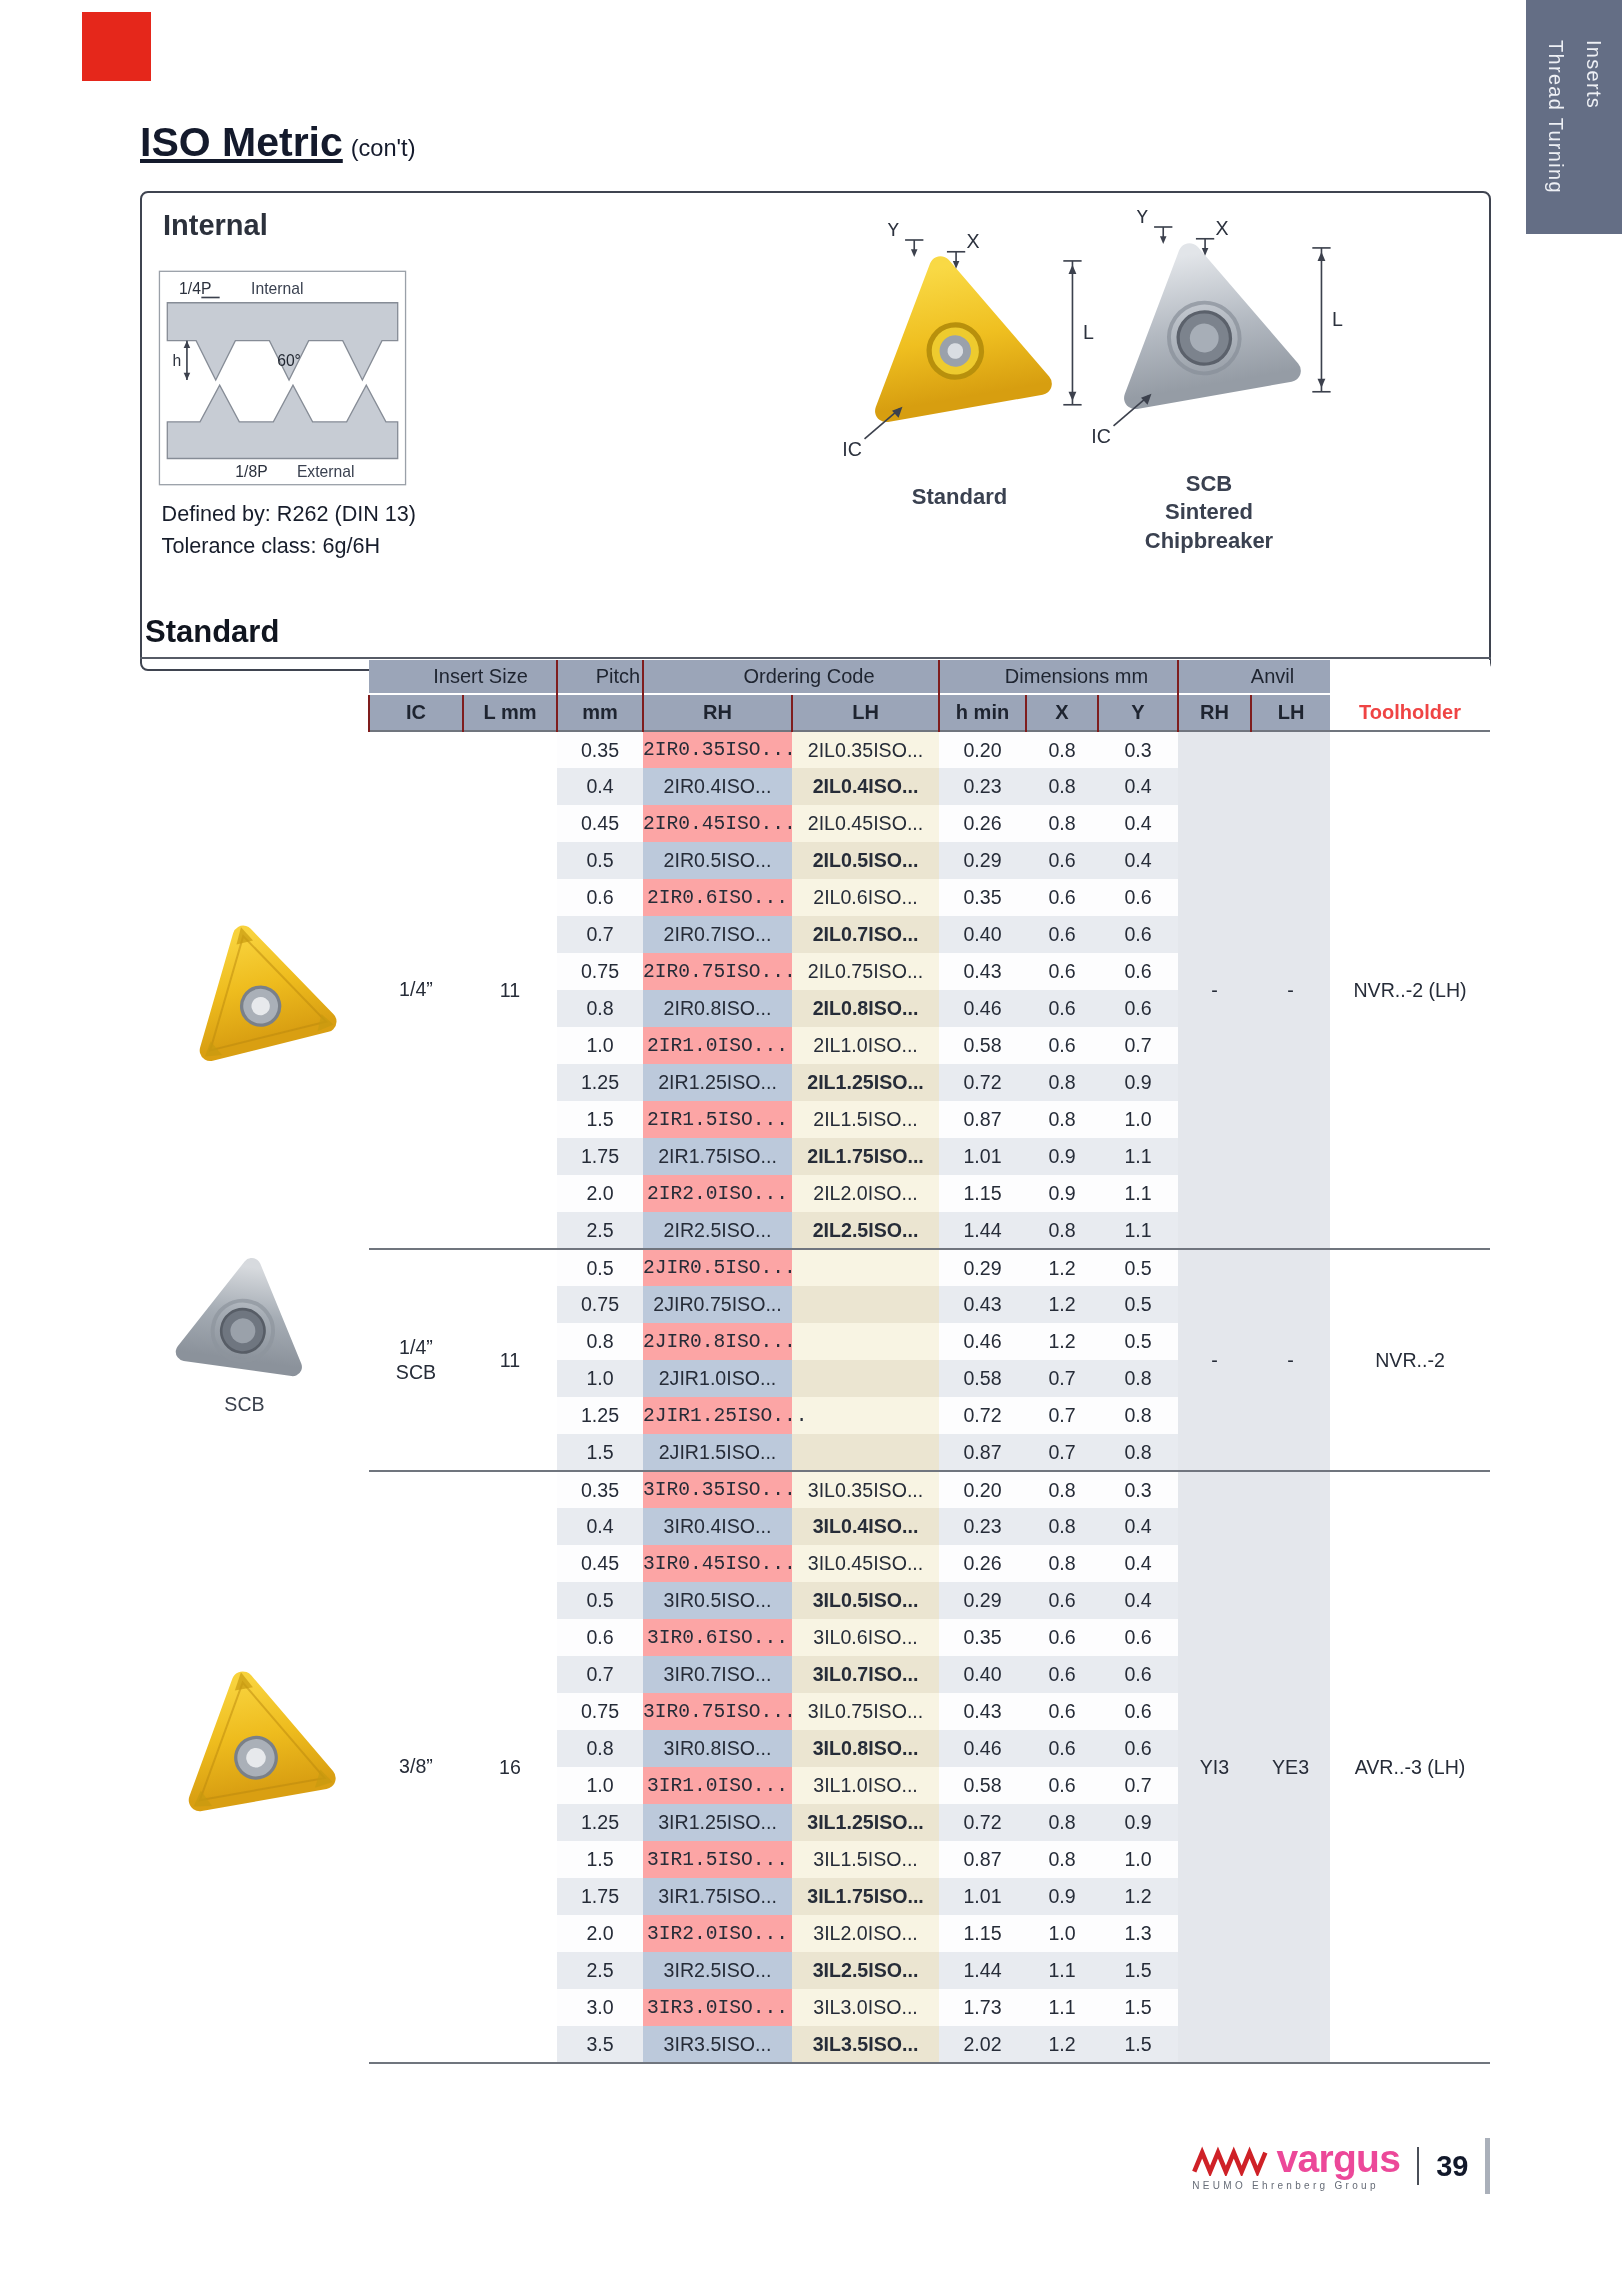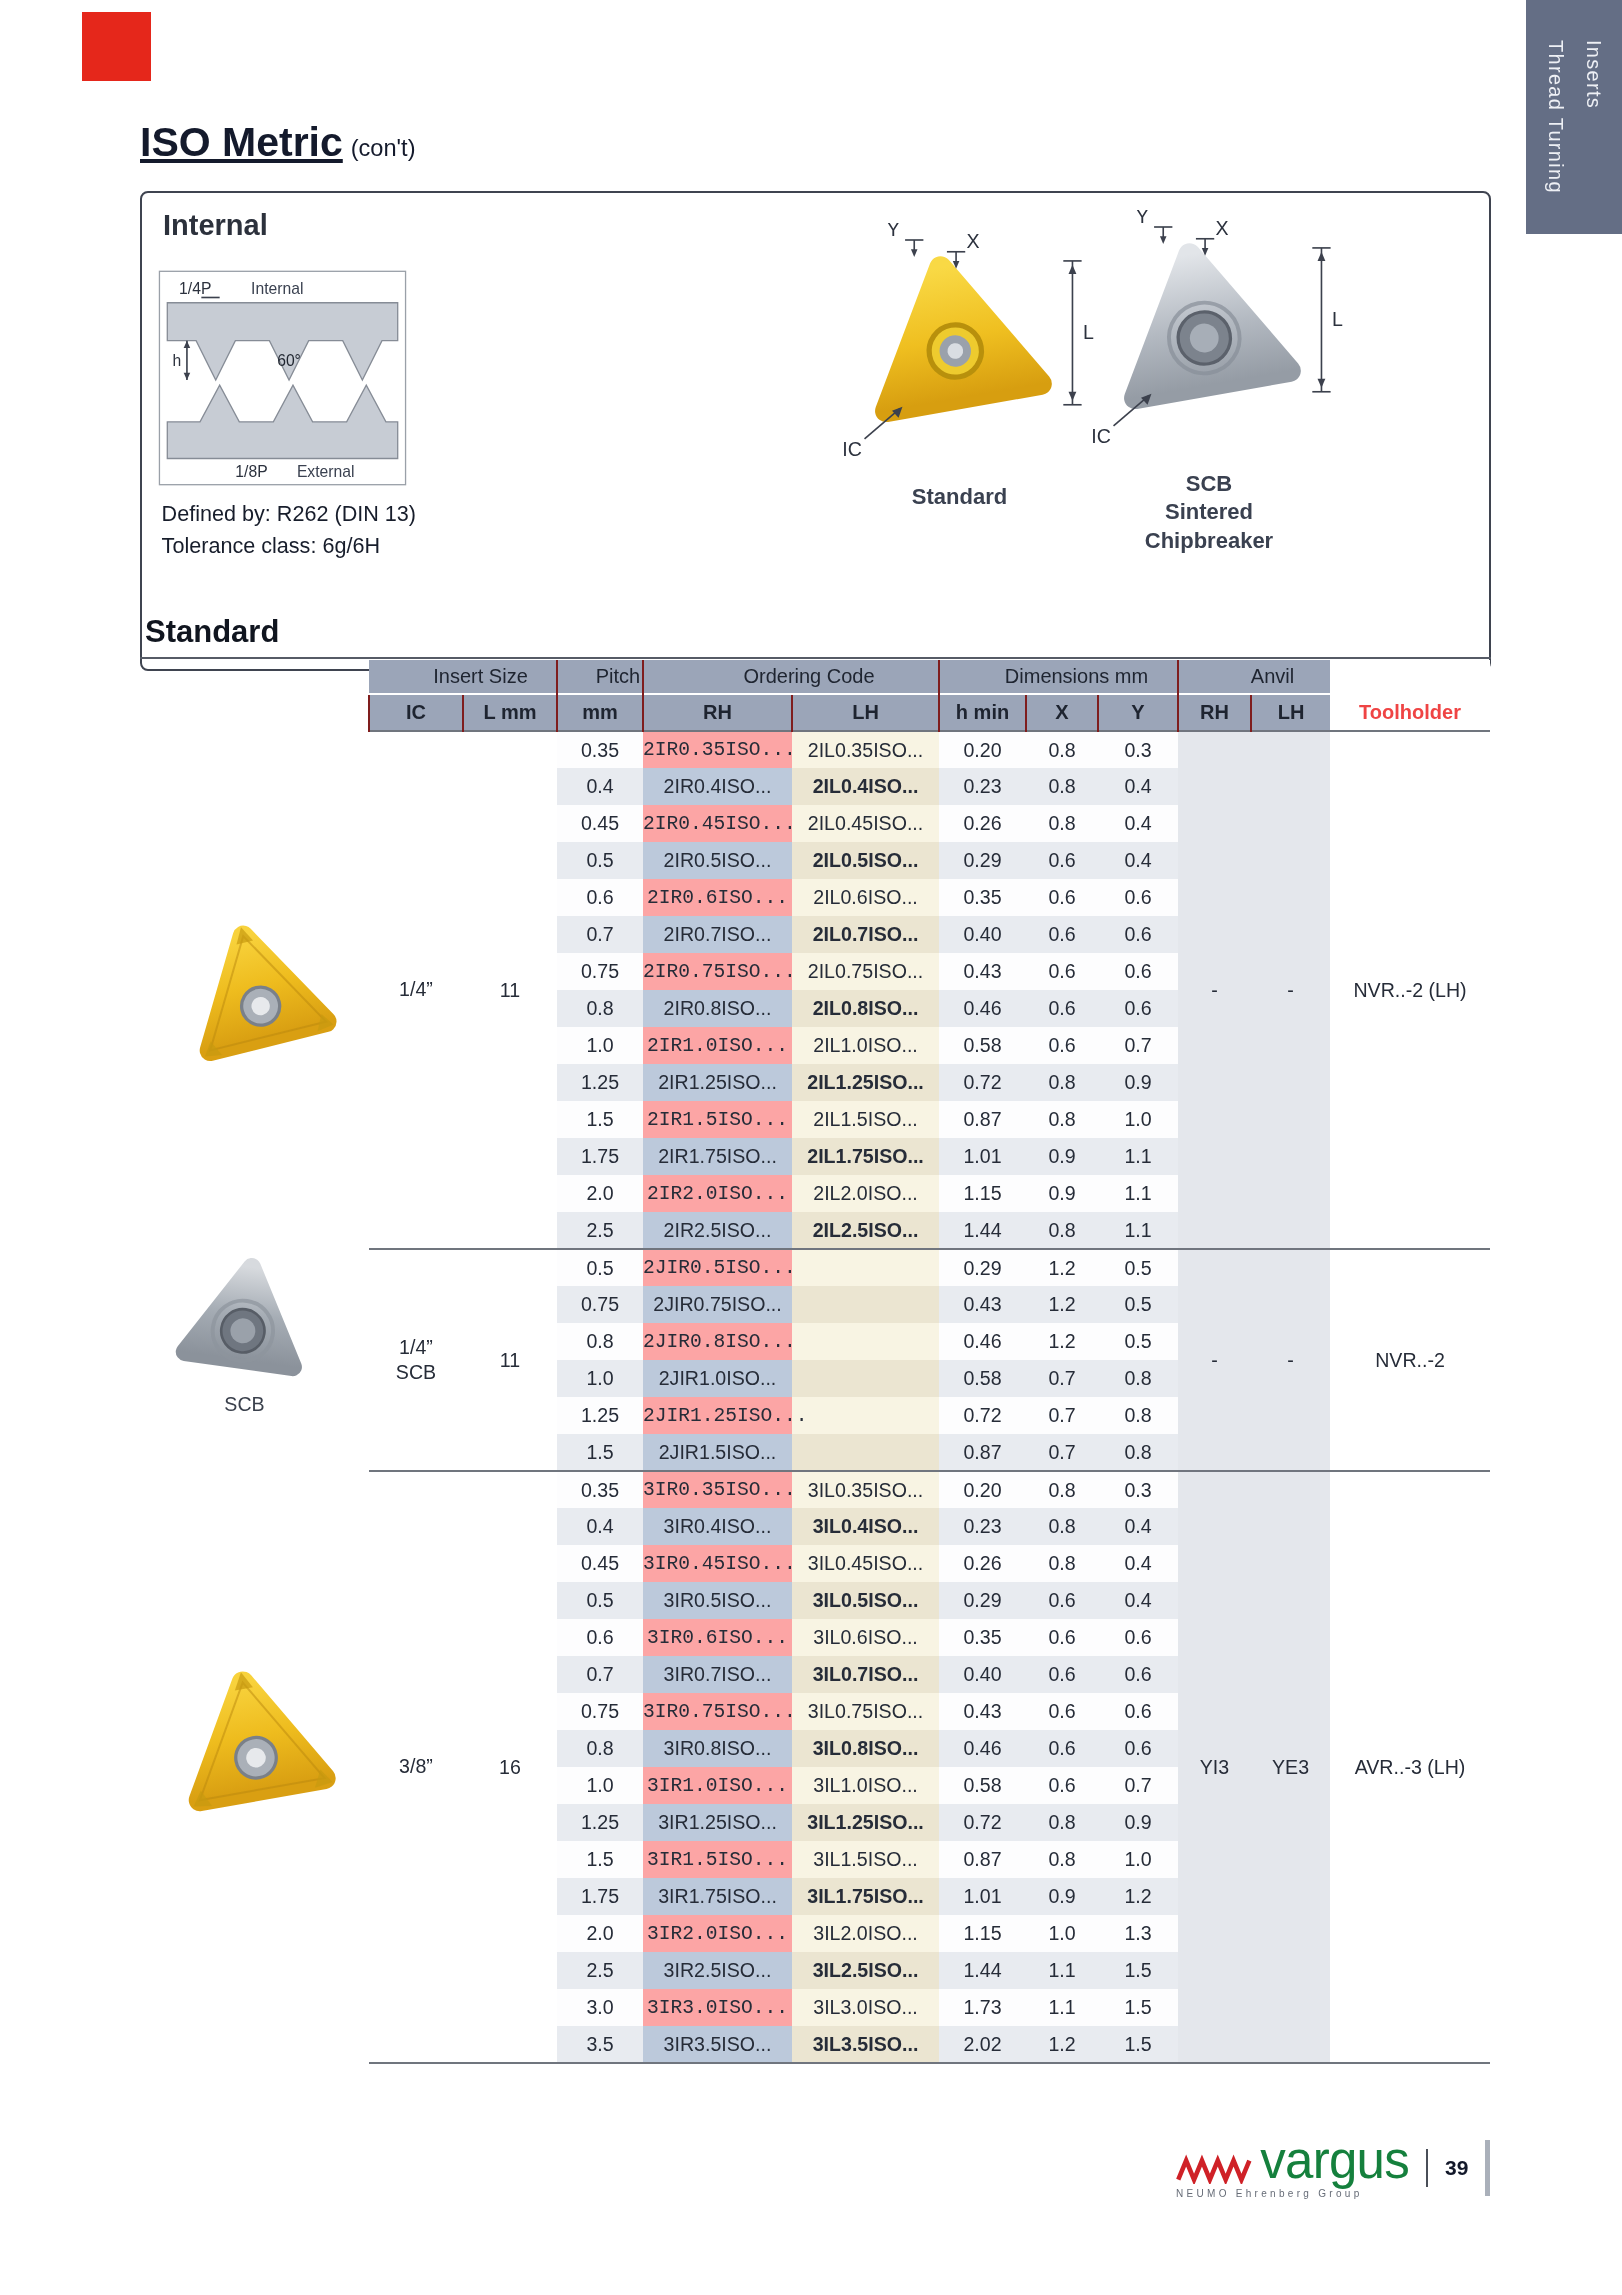--- a/index.html
+++ b/index.html
@@ -63,7 +63,7 @@
   
   .footer { position:absolute; right:133px; top:2138px; display:flex; align-items:center; gap:17px; }
   .brand-row { display:flex; align-items:flex-end; gap:5.2px; }
-  .brand-word { font-size:51px; font-weight:normal; color:#15803d; letter-spacing:-0.7px; line-height:0.9; }
+  .brand-word { font-size:39px; font-weight:bold; color:#ec4899; letter-spacing:-0.7px; line-height:0.9; }
   .brand-sub { font-size:10px; letter-spacing:3.3px; color:#666c77; margin-top:3.9px; }
   .footer-divider { width:2px; height:38px; background:#4a4f58; }
   .page-number { font-size:21px; font-weight:bold; color:#12182a; }

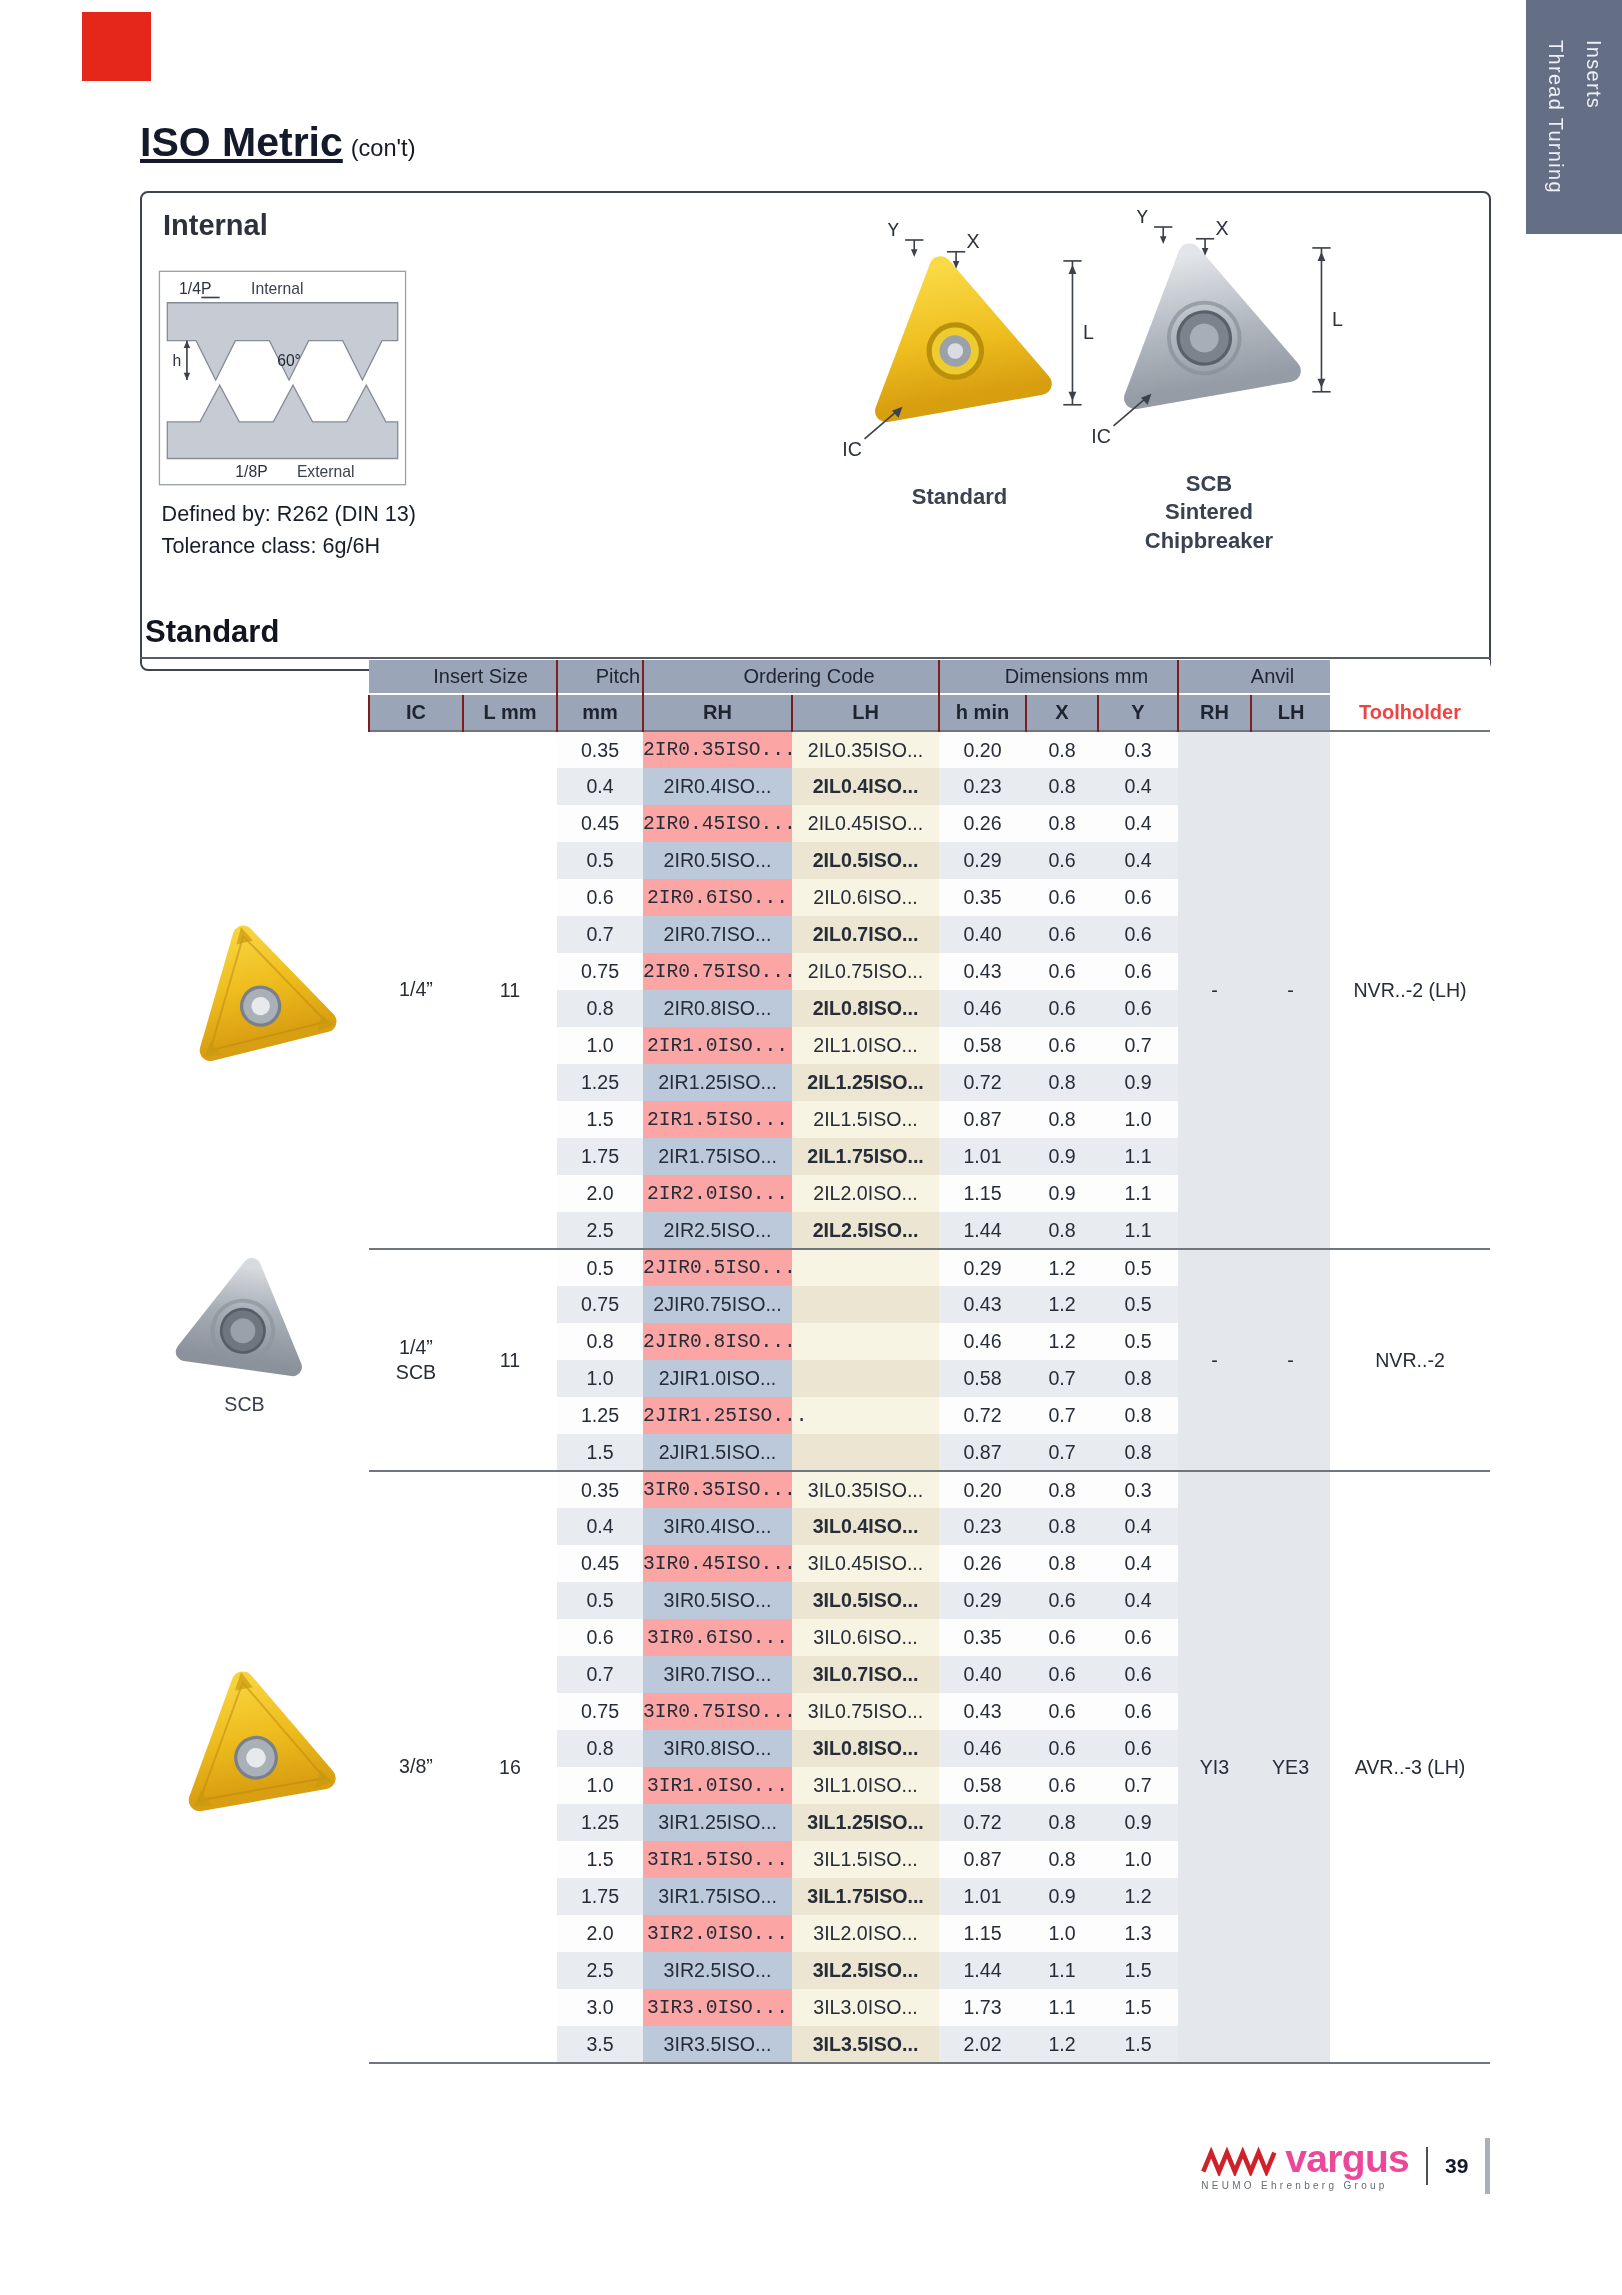--- a/index.html
+++ b/index.html
@@ -66,7 +66,7 @@
   .brand-word { font-size:39px; font-weight:bold; color:#ec4899; letter-spacing:-0.7px; line-height:0.9; }
   .brand-sub { font-size:10px; letter-spacing:3.3px; color:#666c77; margin-top:3.9px; }
   .footer-divider { width:2px; height:38px; background:#4a4f58; }
-  .page-number { font-size:21px; font-weight:bold; color:#12182a; }
+  .page-number { font-size:29px; font-weight:bold; color:#12182a; }
   .footer-endbar { width:4.6px; height:56px; background:#aab0ba; }
 
   svg text { font-family:"Liberation Sans", sans-serif; }

